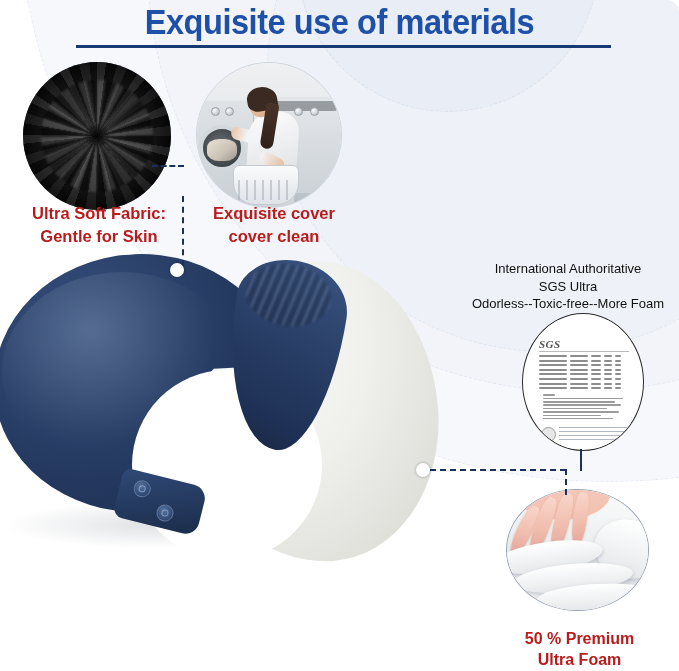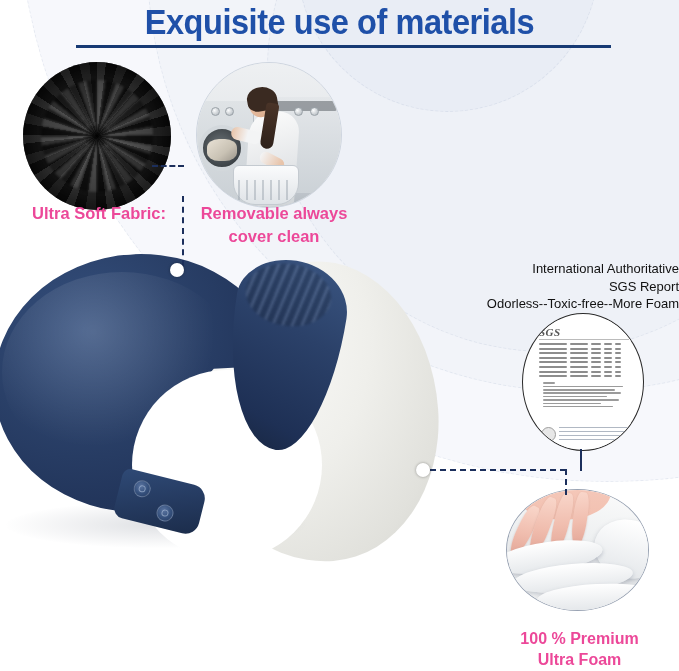--- a/index.html
+++ b/index.html
@@ -16,6 +16,7 @@
     height: 671px;
     overflow: hidden;
     background: #ffffff;
+    border-radius: 13px;
   }
 
   

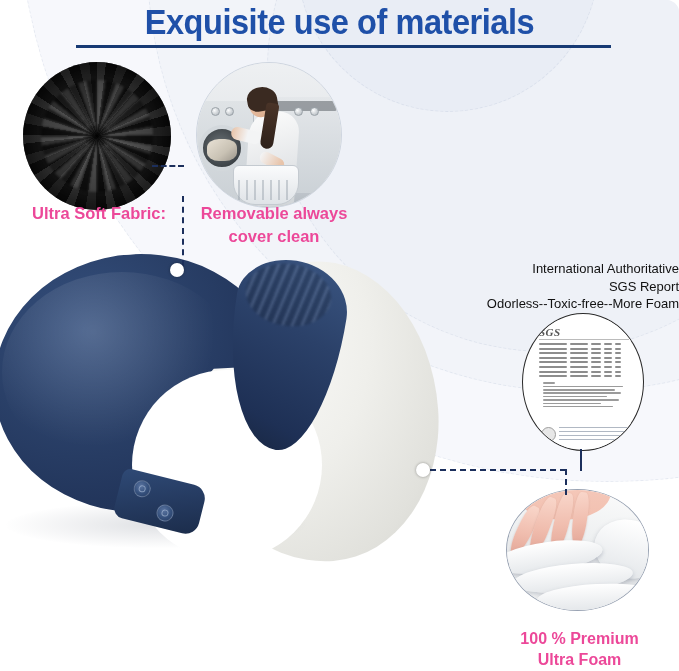--- a/index.html
+++ b/index.html
@@ -497,7 +497,7 @@
   .caption {
     position: absolute;
     text-align: center;
-    color: #ec4899;
+    color: #b91c1c;
     z-index: 7;
   }
   .cap-left {

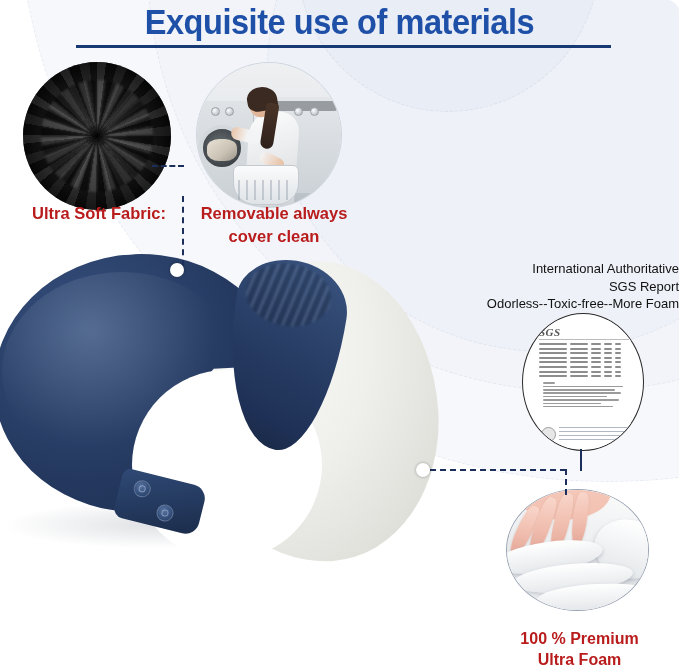--- a/index.html
+++ b/index.html
@@ -622,7 +622,7 @@
     <div>Ultra Soft Fabric:</div>
   </div>
   <div class="caption cap-mid">
-    <div>Removable always</div>
+    <div>Exquisite cover</div>
     <div>cover clean</div>
   </div>
 

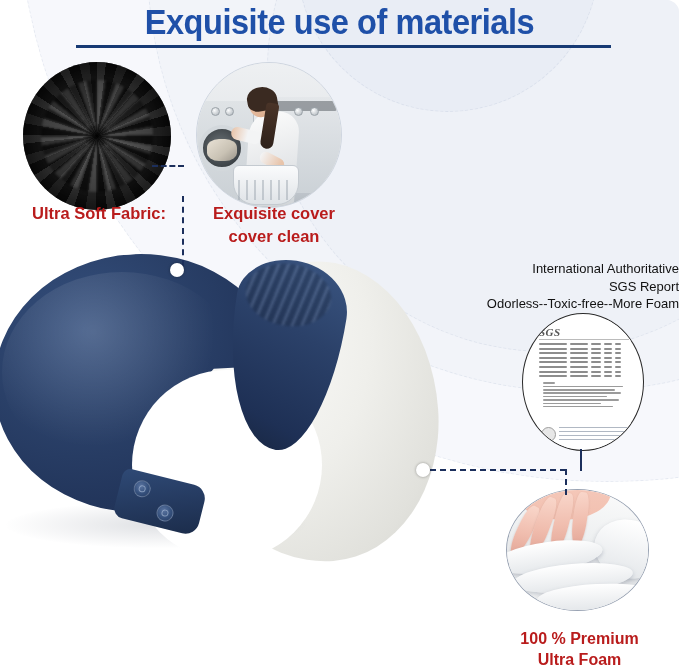--- a/index.html
+++ b/index.html
@@ -620,6 +620,7 @@
 
   <div class="caption cap-left">
     <div>Ultra Soft Fabric:</div>
+    <div>Gentle for Skin</div>
   </div>
   <div class="caption cap-mid">
     <div>Exquisite cover</div>

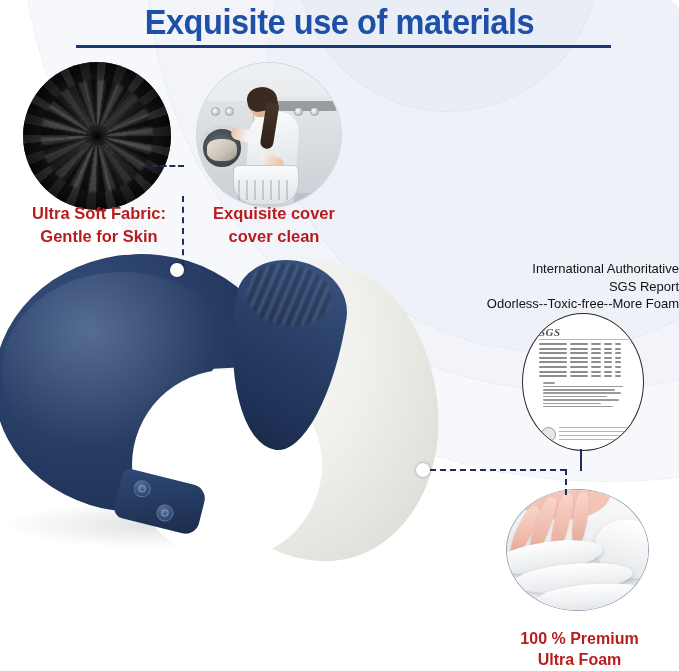--- a/index.html
+++ b/index.html
@@ -521,7 +521,6 @@
     font-weight: normal;
     line-height: 17.5px;
     color: #111;
-    text-align: right;
   }
   .cap-foam {
     left: 480px; top: 628px;

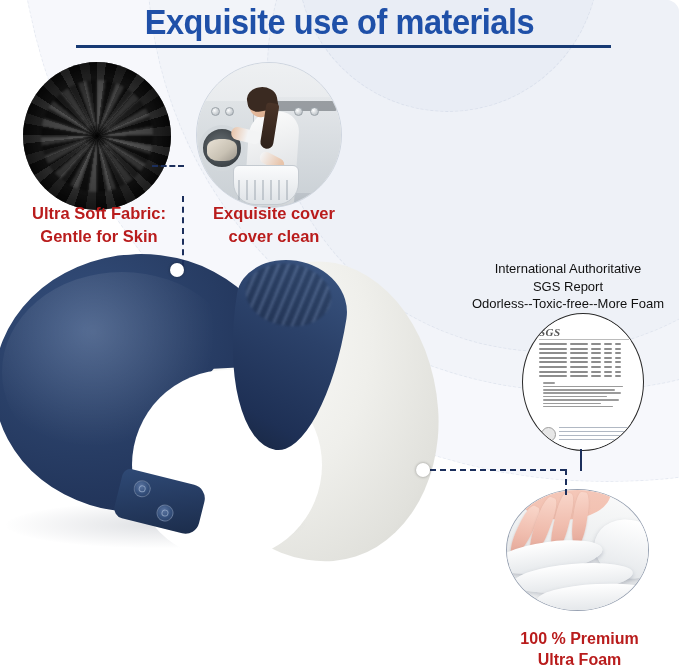--- a/index.html
+++ b/index.html
@@ -628,7 +628,7 @@
 
   <div class="caption cap-sgs">
     <div>International Authoritative</div>
-    <div>SGS Report</div>
+    <div>SGS Ultra</div>
     <div>Odorless--Toxic-free--More Foam</div>
   </div>
 

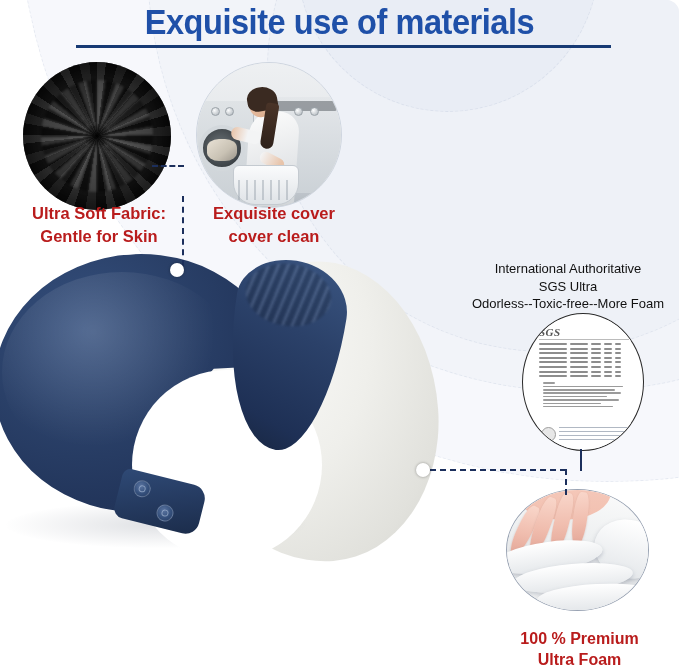--- a/index.html
+++ b/index.html
@@ -290,7 +290,7 @@
     font-size: 11px;
     color: #555;
     letter-spacing: 0.5px;
-    margin: 6px 0 1px 2px;
+    margin: 18px 0 1px 2px;
   }
   #sgs-doc .sgs-rule {
     height: 1px; background: #bbb; margin: 1px 2px 3px 2px;

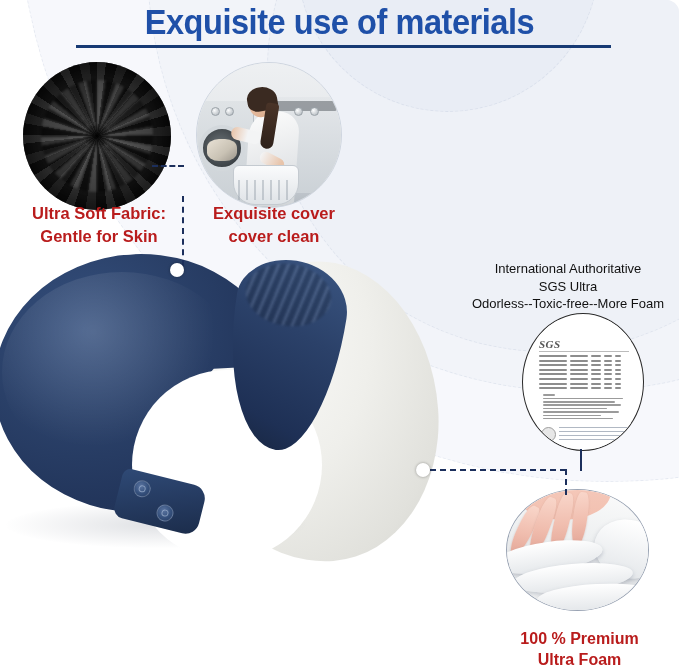--- a/index.html
+++ b/index.html
@@ -721,7 +721,7 @@
   </div>
 
   <div class="caption cap-foam">
-    <div>100 % Premium</div>
+    <div>50 % Premium</div>
     <div>Ultra Foam</div>
   </div>
 

